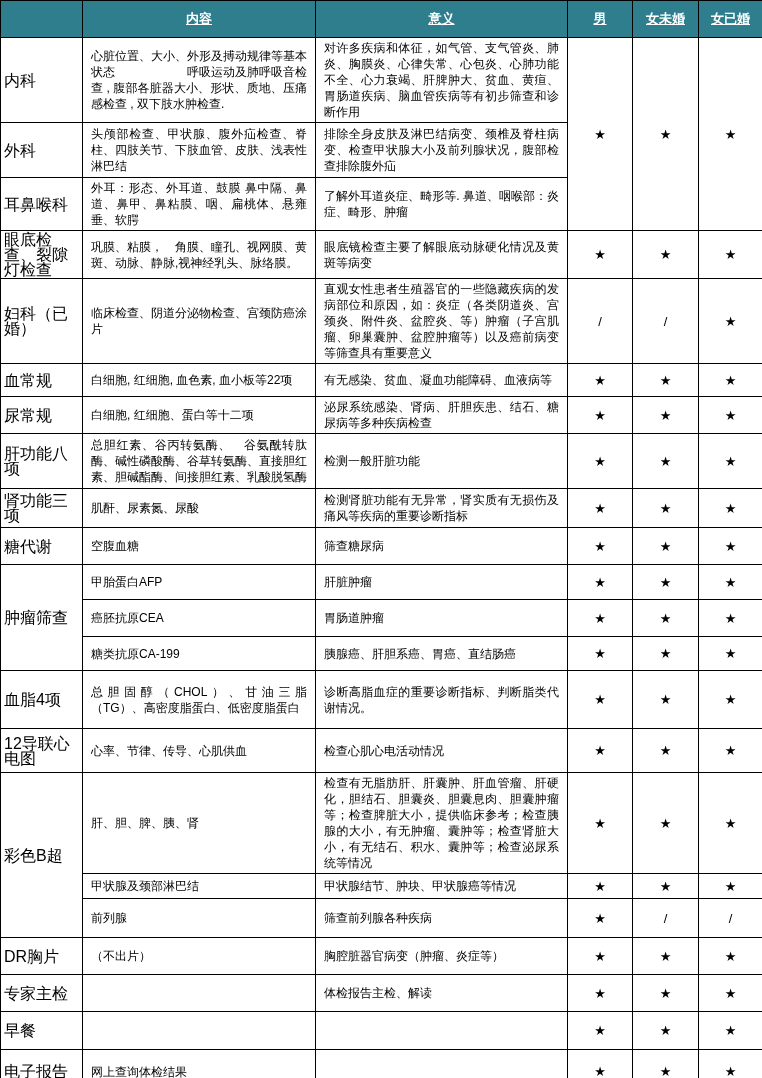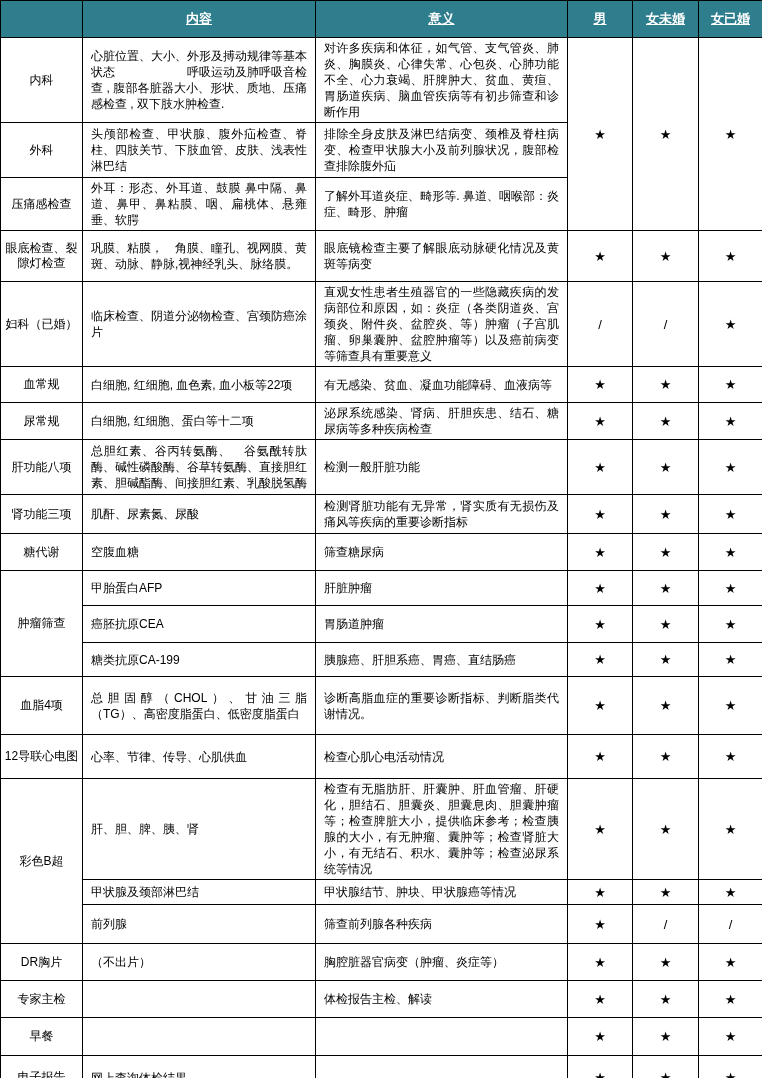--- a/index.html
+++ b/index.html
@@ -10,7 +10,7 @@
     vertical-align:middle;overflow:hidden;}
   thead th{background:#2E7E8E;color:#fff;font-size:13px;font-weight:bold;
     text-align:center;padding:2px;text-decoration:underline;}
-  td.cat{text-align:center;font-size:12px;line-height:15px;padding:10px 3px;}
+  td.cat{text-align:left;font-size:16px;line-height:15px;padding:1px 3px;}
   td.txt{text-align:justify;font-size:12px;line-height:16px;padding:2px 8px;}
   td.flag{text-align:center;font-size:13px;padding:0;}
   col.c-cat{width:82px;} col.c-content{width:233px;} col.c-meaning{width:252px;}

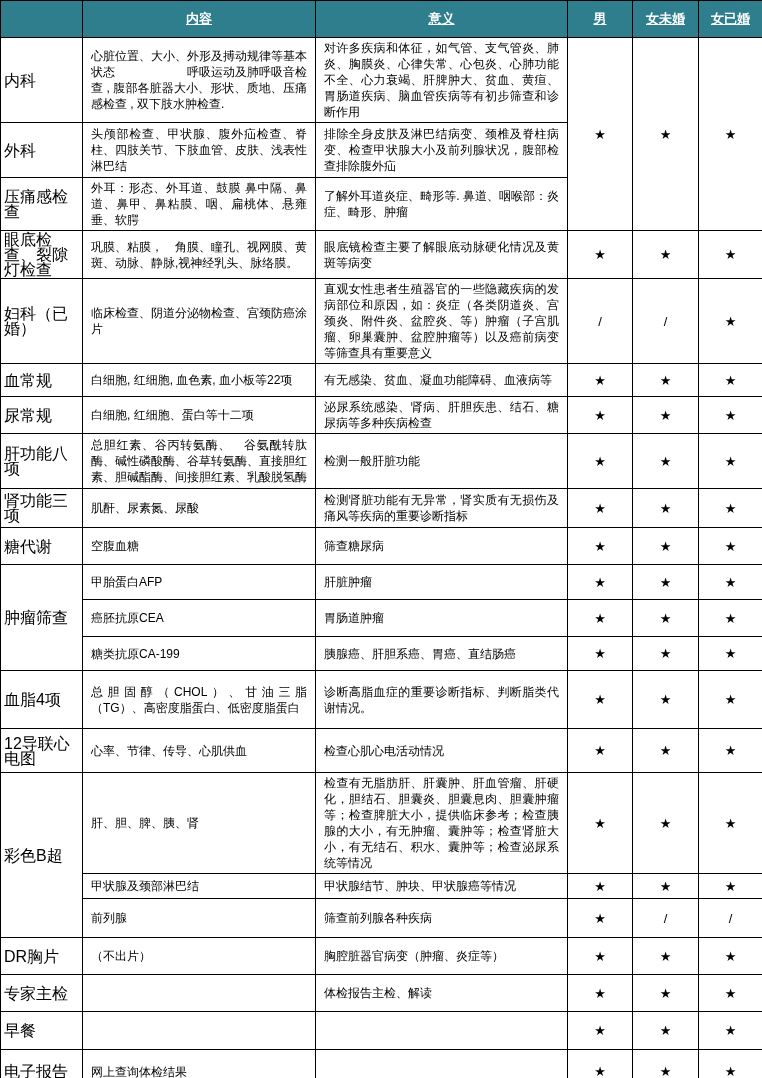--- a/index.html
+++ b/index.html
@@ -54,7 +54,7 @@
       <td class="txt">排除全身皮肤及淋巴结病变、颈椎及脊柱病变、检查甲状腺大小及前列腺状况，腹部检查排除腹外疝</td>
     </tr>
     <tr style="height:51px">
-      <td class="cat">压痛感检查</td>
+      <td class="cat">耳鼻喉科</td>
       <td class="txt">外耳：形态、外耳道、鼓膜 鼻中隔、鼻道、鼻甲、鼻粘膜、咽、扁桃体、悬雍垂、软腭</td>
       <td class="txt">了解外耳道炎症、畸形等. 鼻道、咽喉部：炎症、畸形、肿瘤</td>
     </tr>

